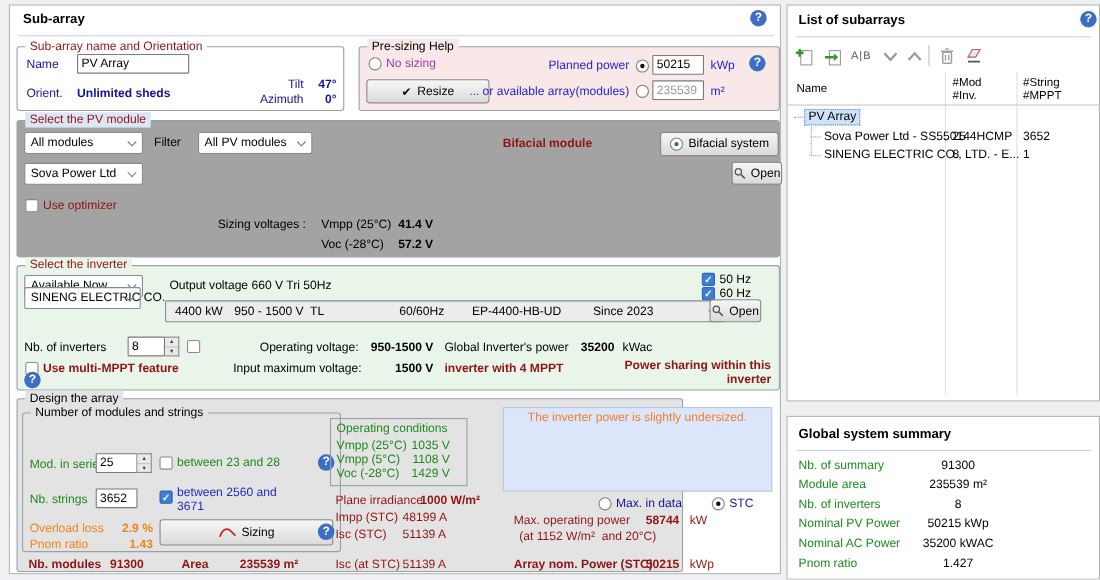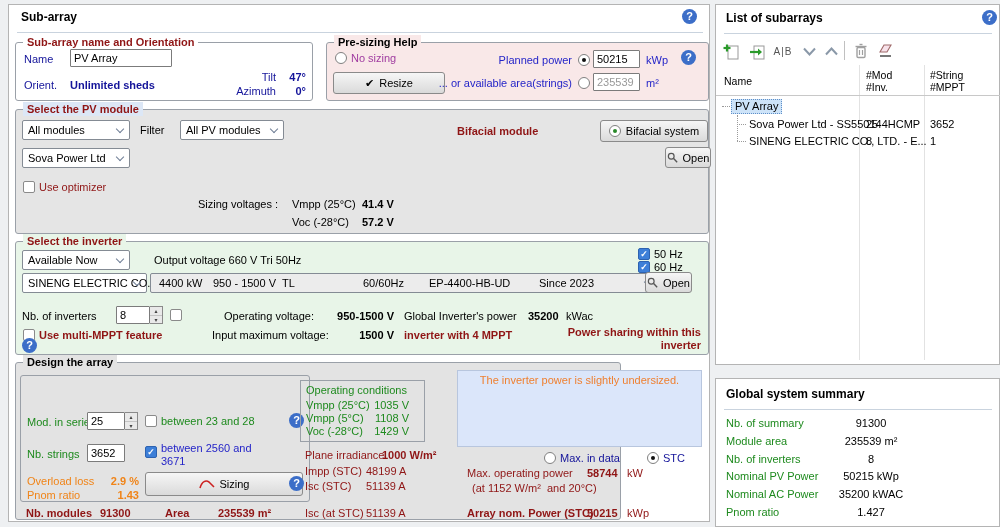--- a/index.html
+++ b/index.html
@@ -15,7 +15,7 @@
   .mar{color:#8f1515}.nav{color:#14149a}.blu{color:#2525c8}.grn{color:#1e8a1e}
   .org{color:#f08418}.pur{color:#a03ca0}.warn{color:#ef8030}
   .gb{position:absolute;border:1px solid #9aa0a8;border-radius:3px}
-  .gb>.lg{position:absolute;top:-8px;left:7px;padding:0 4px;font-weight:bold;white-space:pre;line-height:14px}
+  .gb>.lg{position:absolute;top:-8px;left:7px;padding:0 4px;font-weight:normal;white-space:pre;line-height:14px}
   .bg-white{background:#fff}.bg-pink{background:#f9e8e8}.bg-blue{background:#e5e5e5}
   .bg-green{background:#e8f5e8}.bg-gray{background:#e3e3e3}
   .bg-white>.lg{background:#fff}.bg-pink>.lg{background:#f9e8e8}.bg-blue>.lg{background:#dce7f6}

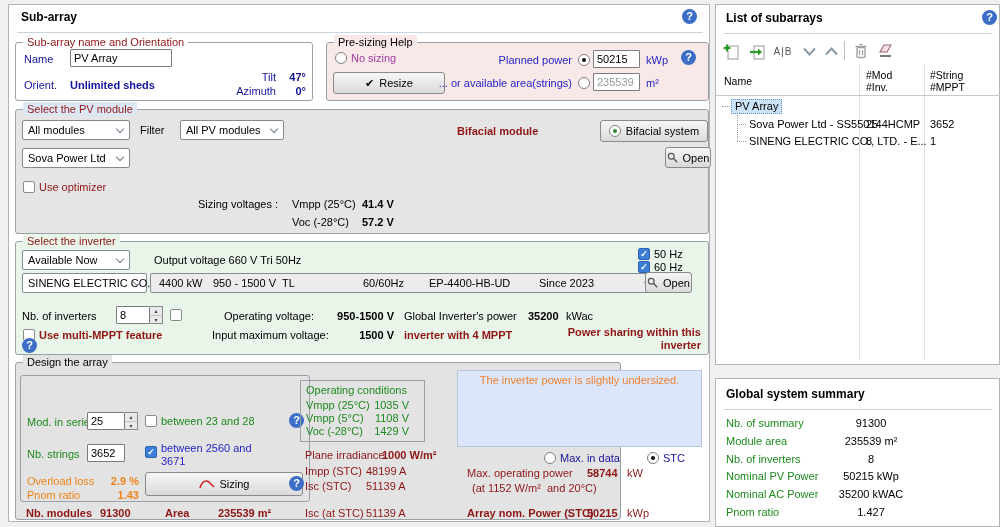--- a/index.html
+++ b/index.html
@@ -82,7 +82,7 @@
       <input class="txt" style="left: 266px; top: 7px; width: 47px; height: 18px;" value="50215">
       <div class="lbl blu" style="left:319px;top:11px">kWp</div>
       <div class="q" style="left:354px;top:7px">?</div>
-      <div class="lbl blu" style="left:60px;top:34px;width:185px;text-align:right">... or available area(strings)</div>
+      <div class="lbl blu" style="left:60px;top:34px;width:185px;text-align:right">... or available array(modules)</div>
       <div class="radio" style="left:251px;top:34px"></div>
       <input class="txt dis" style="left: 266px; top: 30px; width: 47px; height: 18px;" value="235539">
       <div class="lbl blu" style="left:319px;top:34px">m²</div>

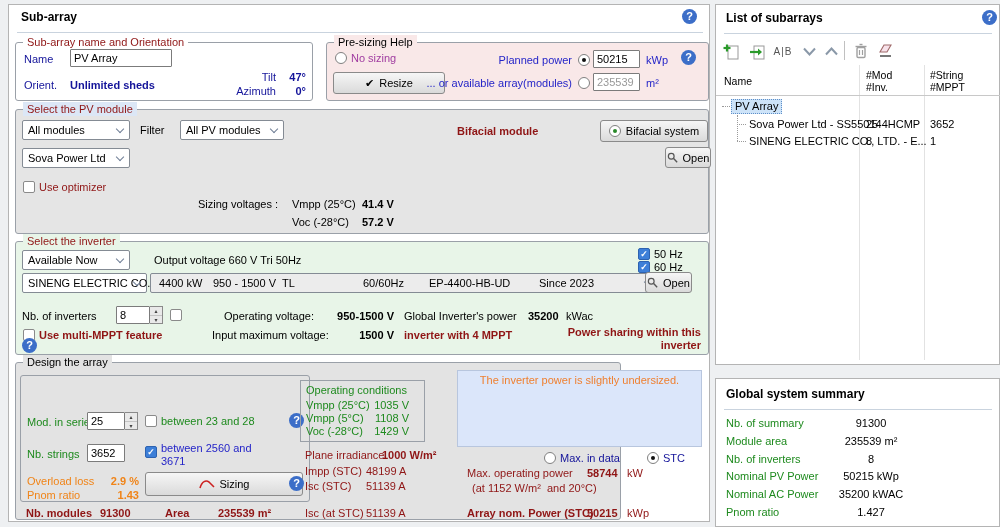--- a/index.html
+++ b/index.html
@@ -16,7 +16,7 @@
   .org{color:#f08418}.pur{color:#a03ca0}.warn{color:#ef8030}
   .gb{position:absolute;border:1px solid #9aa0a8;border-radius:3px}
   .gb>.lg{position:absolute;top:-8px;left:7px;padding:0 4px;font-weight:normal;white-space:pre;line-height:14px}
-  .bg-white{background:#fff}.bg-pink{background:#f9e8e8}.bg-blue{background:#e5e5e5}
+  .bg-white{background:#fff}.bg-pink{background:#f9e8e8}.bg-blue{background:#a3a3a3}
   .bg-green{background:#e8f5e8}.bg-gray{background:#e3e3e3}
   .bg-white>.lg{background:#fff}.bg-pink>.lg{background:#f9e8e8}.bg-blue>.lg{background:#dce7f6}
   .bg-green>.lg{background:#e8f5e8}.bg-gray>.lg{background:#e3e3e3}

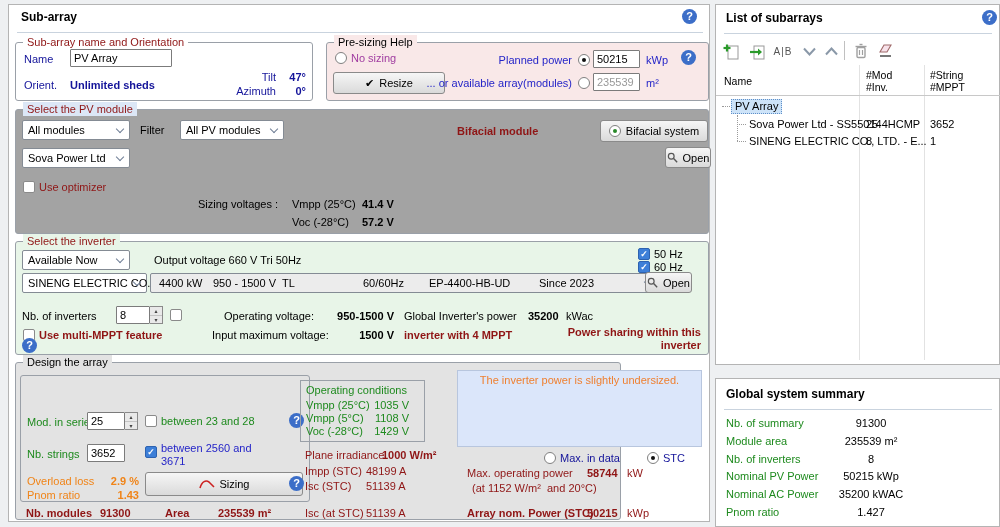--- a/index.html
+++ b/index.html
@@ -135,7 +135,7 @@
       <div class="lbl" style="left:638px;top:6px">50 Hz</div>
       <div class="cb on" style="left:622px;top:19px"></div>
       <div class="lbl" style="left:638px;top:19px">60 Hz</div>
-      <div class="combo" style="left:6px;top:31px;width:125px;height:20px">
+      <div class="combo" style="left:6px;top:19px;width:106px;height:20px">
         <span class="ctext">SINENG ELECTRIC CO.</span>
           <i class="chev"></i>
       </div>

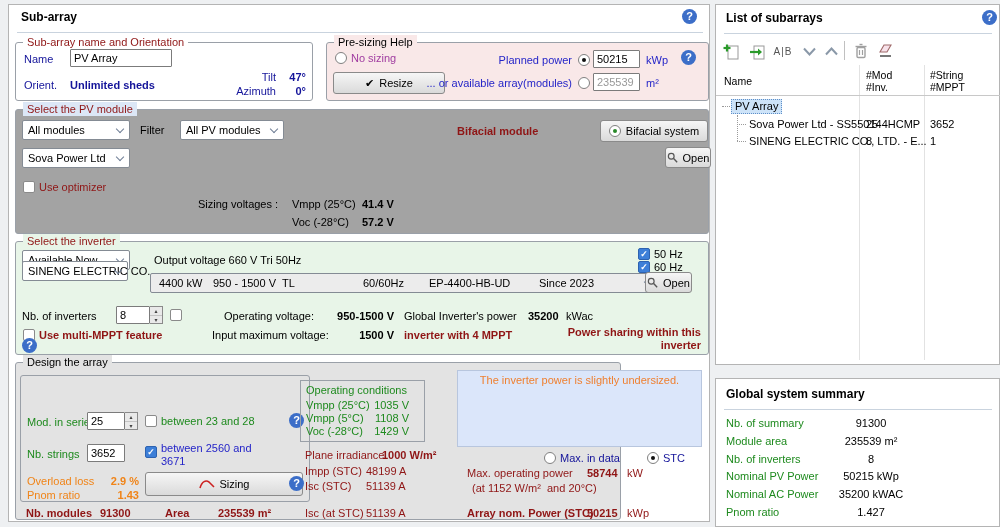--- a/index.html
+++ b/index.html
@@ -161,7 +161,7 @@
           <i>▾</i>
         </div>
       <div class="cb" style="left:154px;top:67px"></div>
-      <div class="lbl" style="left:196px;top:68px;width:114px;text-align:center">Operating voltage:</div>
+      <div class="lbl" style="left:196px;top:68px;width:114px;text-align:right">Operating voltage:</div>
       <div class="lbl b" style="left:318px;top:68px;width:60px;text-align:right">950-1500 V</div>
       <div class="lbl" style="left:388px;top:68px">Global Inverter's power</div>
       <div class="lbl b" style="left:512px;top:68px">35200</div>

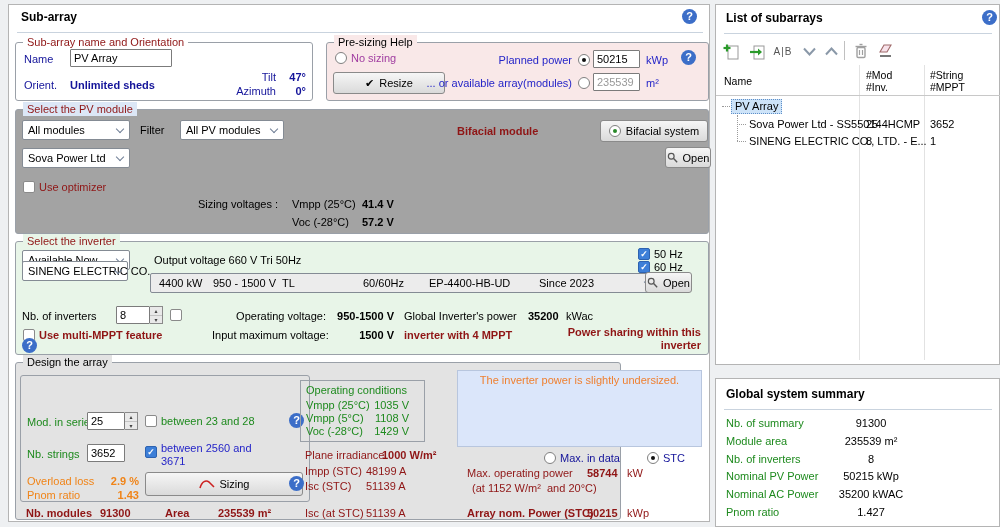--- a/index.html
+++ b/index.html
@@ -179,6 +179,7 @@
       <span class="lg">Design the array</span>
 
       <div class="gb bg-gray" style="left:4px;top:12px;width:290px;height:127px">
+        <span class="lg">Number of modules and strings</span>
         <div class="lbl grn" style="left:6px;top:40px">Mod. in series</div>
         <input class="txt" style="left: 66px; top: 36px; width: 38px; height: 18px;" value="25">
         <div class="spin" style="left:104px;top:36px">

